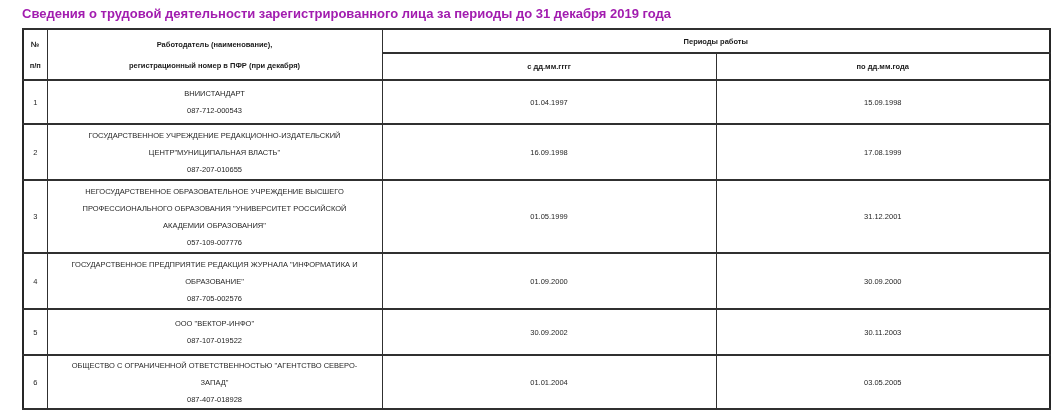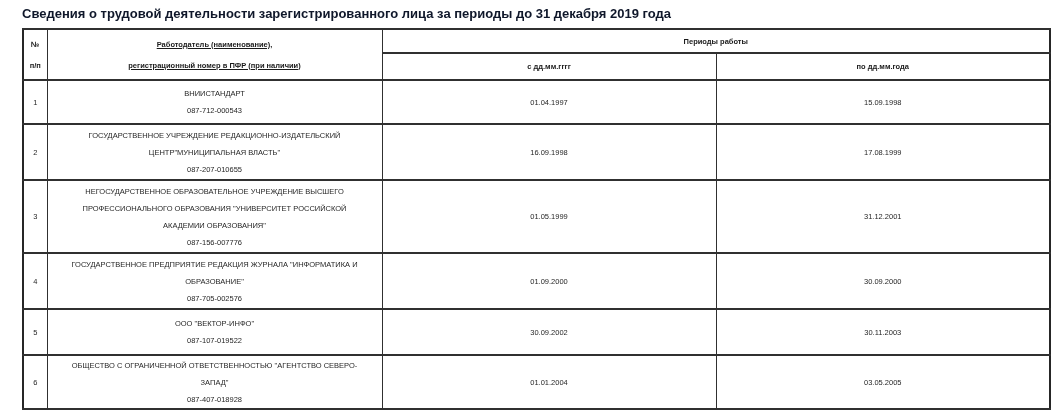--- a/index.html
+++ b/index.html
@@ -26,7 +26,7 @@
     margin: 0;
     font-size: 13px;
     font-weight: bold;
-    color: #0f172a;
+    color: #a21caf;
     white-space: nowrap;
   }
   table.report-table {

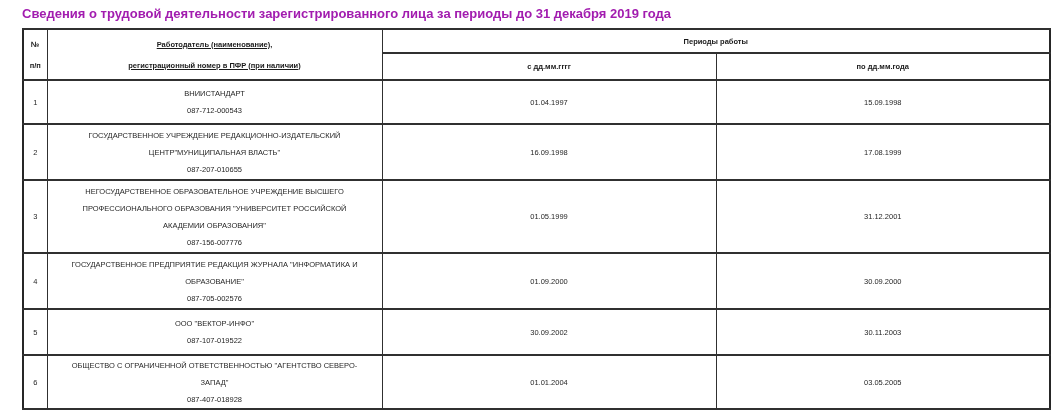--- a/index.html
+++ b/index.html
@@ -55,7 +55,7 @@
   tr.hrow-a { height: 24px; }
   tr.hrow-b { height: 27px; }
   .th-num div { line-height: 21px; }
-  .th-emp div { line-height: 21px; text-decoration: underline; }
+  .th-emp div { line-height: 21px; }
   .th-periods { border-bottom-width: 1px; }
   .hrow-b th { border-top-width: 1px; }
   td.td-emp {

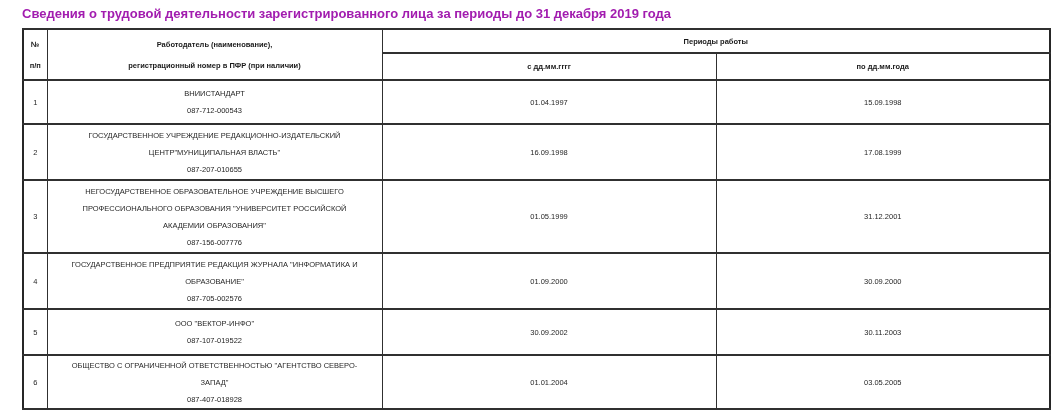--- a/index.html
+++ b/index.html
@@ -89,7 +89,7 @@
         </th>
         <th rowspan="2" class="th-emp">
           <div>Работодатель (наименование),</div>
-          <div>регистрационный номер в ПФР (при наличии)</div>
+          <div>регистрационный номер в ПФР (при декабря)</div>
         </th>
         <th colspan="2" class="th-periods">Периоды работы</th>
       </tr>

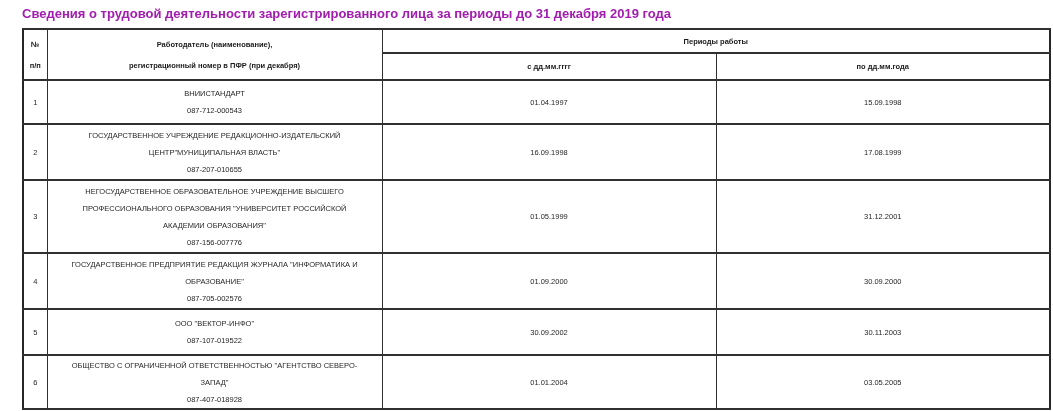--- a/index.html
+++ b/index.html
@@ -121,7 +121,7 @@
     <td class="td-num">3</td>
     <td class="td-emp">
       <div class="emp-name">НЕГОСУДАРСТВЕННОЕ ОБРАЗОВАТЕЛЬНОЕ УЧРЕЖДЕНИЕ ВЫСШЕГО ПРОФЕССИОНАЛЬНОГО ОБРАЗОВАНИЯ "УНИВЕРСИТЕТ РОССИЙСКОЙ АКАДЕМИИ ОБРАЗОВАНИЯ"</div>
-      <div class="emp-reg">087-156-007776</div>
+      <div class="emp-reg">057-109-007776</div>
     </td>
     <td class="td-date">01.05.1999</td>
     <td class="td-date">31.12.2001</td>

